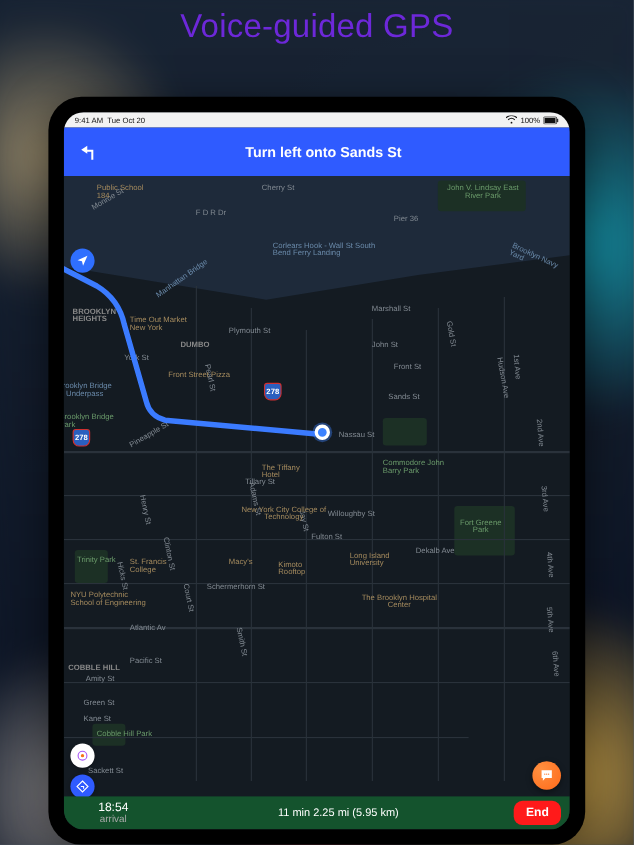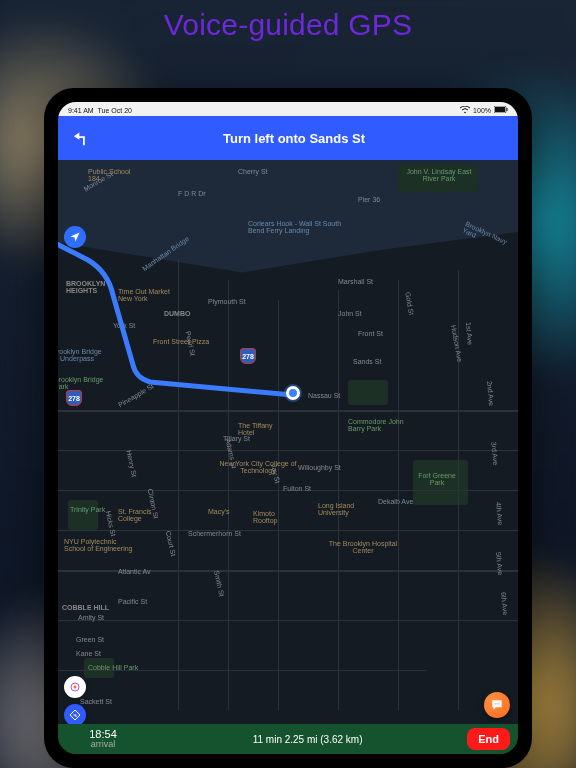--- a/index.html
+++ b/index.html
@@ -391,7 +391,7 @@
           <div class="eta-time">18:54</div>
           <div class="eta-label">arrival</div>
         </div>
-        <div class="trip-summary">11 min 2.25 mi (3.62 km)</div>
+        <div class="trip-summary">11 min 2.25 mi (5.95 km)</div>
         <button class="end-btn">End</button>
       </div>
     </div>

